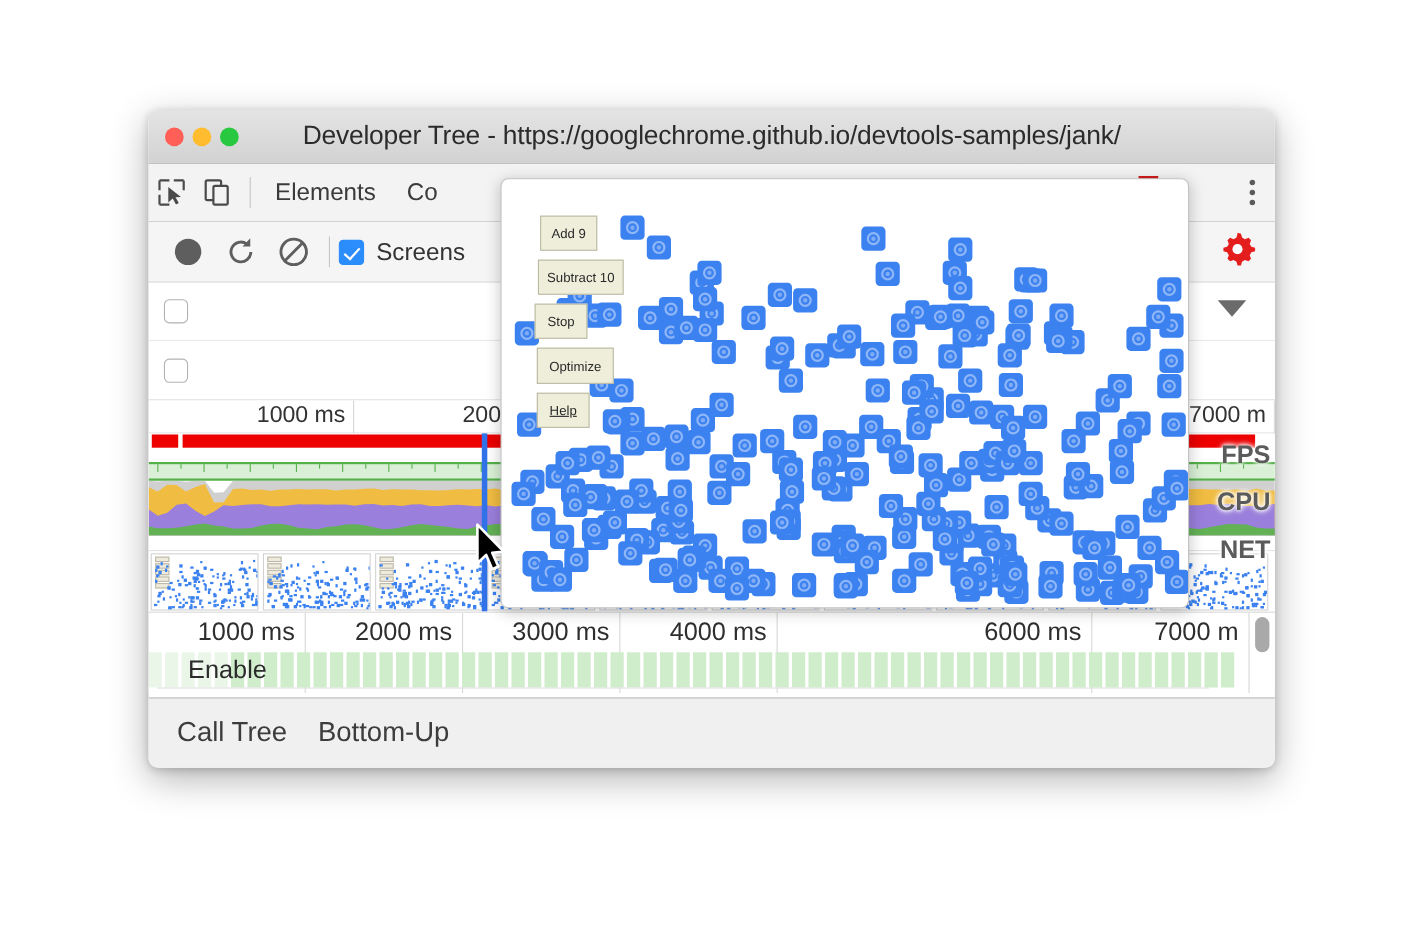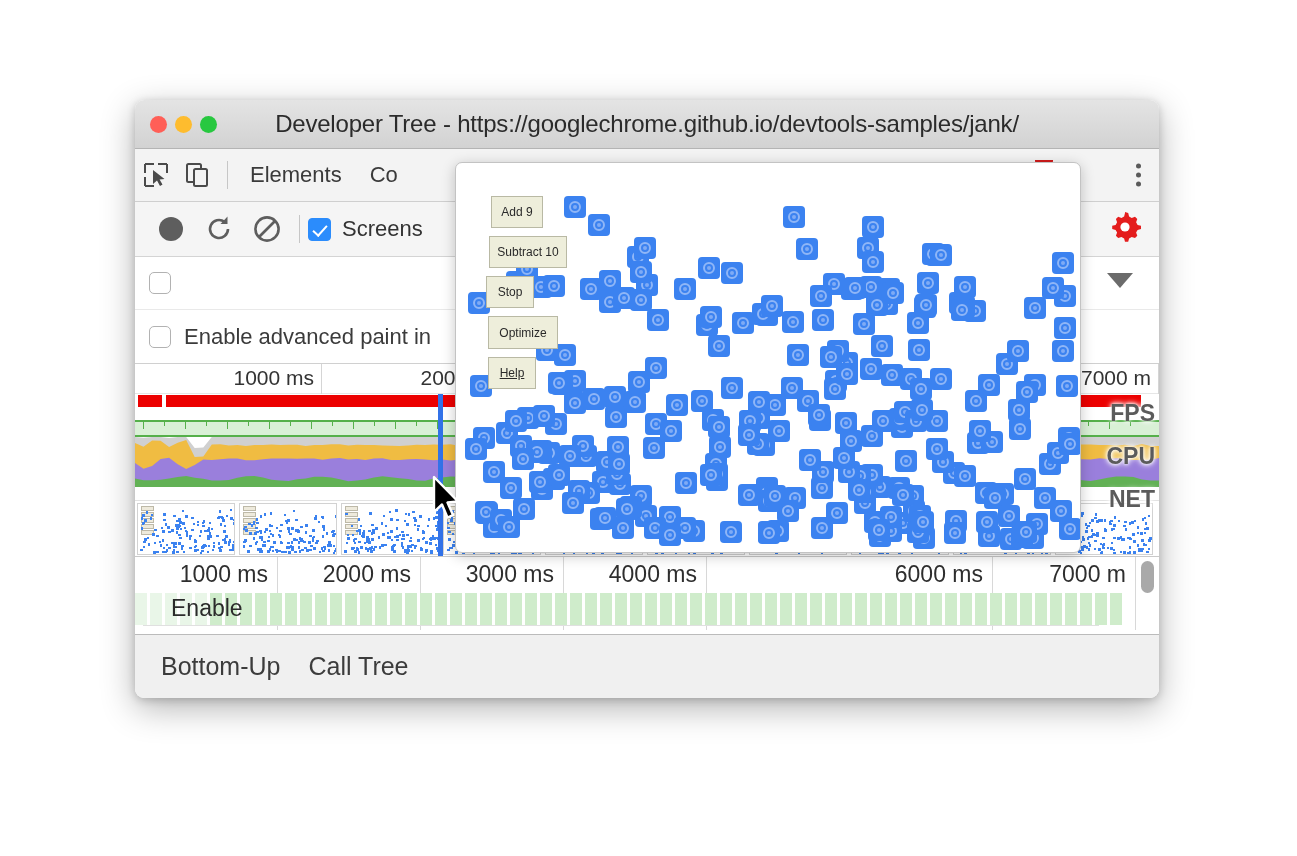--- a/index.html
+++ b/index.html
@@ -356,7 +356,6 @@
     </div>
     <div class="settings-row" style="border-bottom:none">
       <div class="cb-box"></div>
-      <span class="cb-label" style="margin-left:13px">Enable advanced paint in</span>
     </div>
     <div id="settings-dropdown"></div>
   </div>

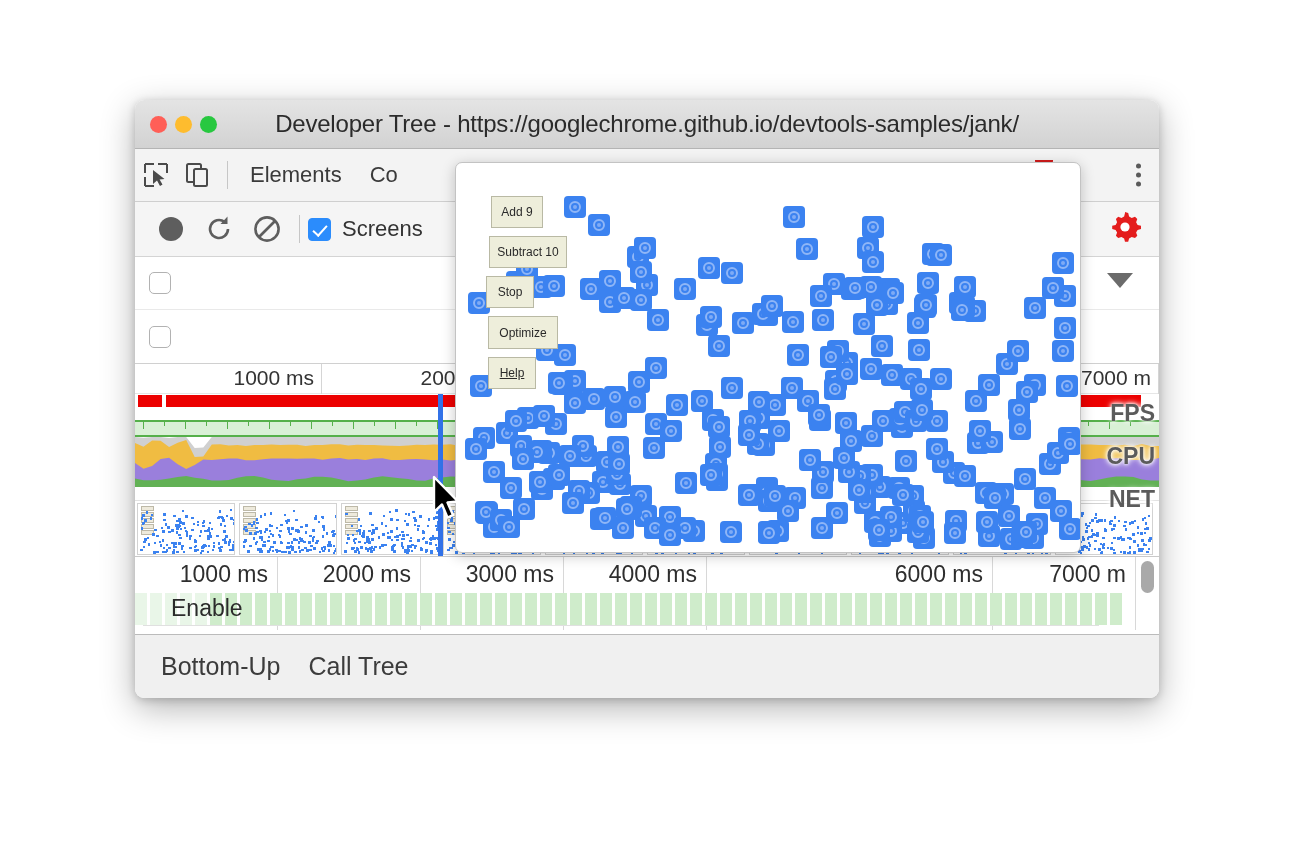--- a/index.html
+++ b/index.html
@@ -2108,8 +2108,8 @@
   </div>
 
   <div id="bottom-pane">
+      <div class="bt-tab">Call Tree</div>
       <div class="bt-tab">Bottom-Up</div>
-      <div class="bt-tab">Call Tree</div>
     </div>
 
 </div>

